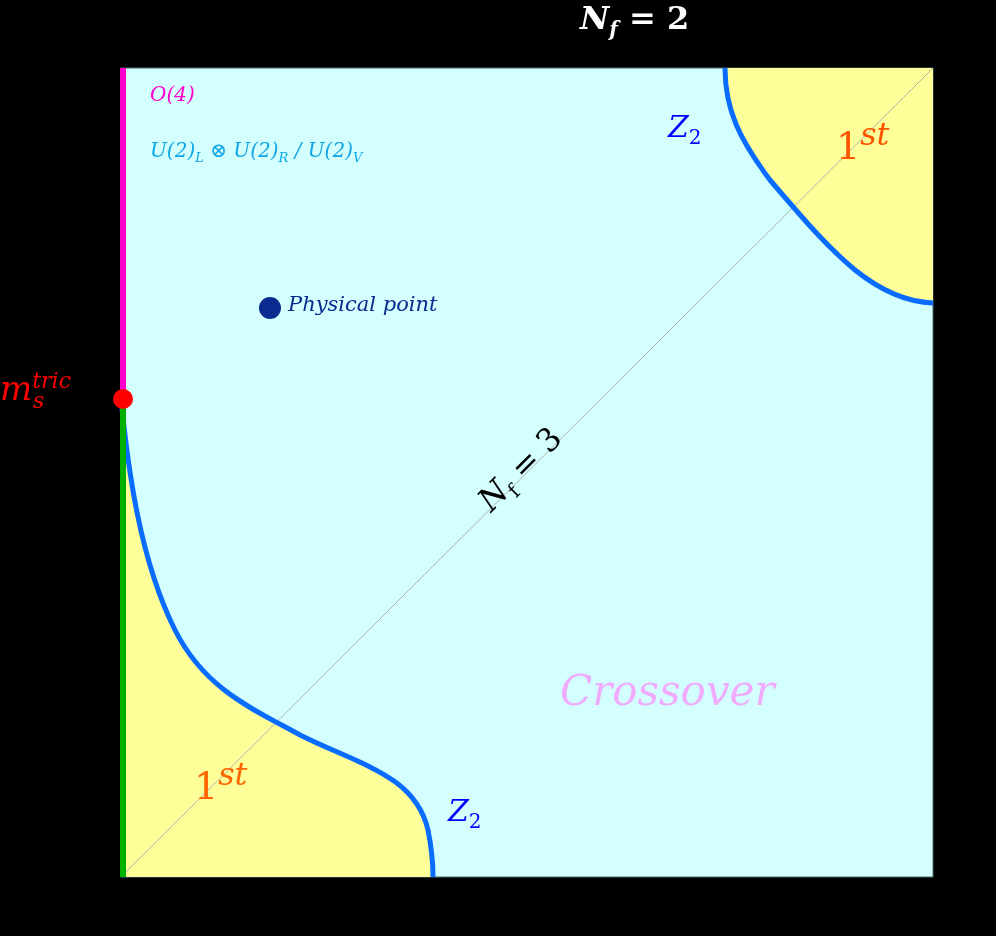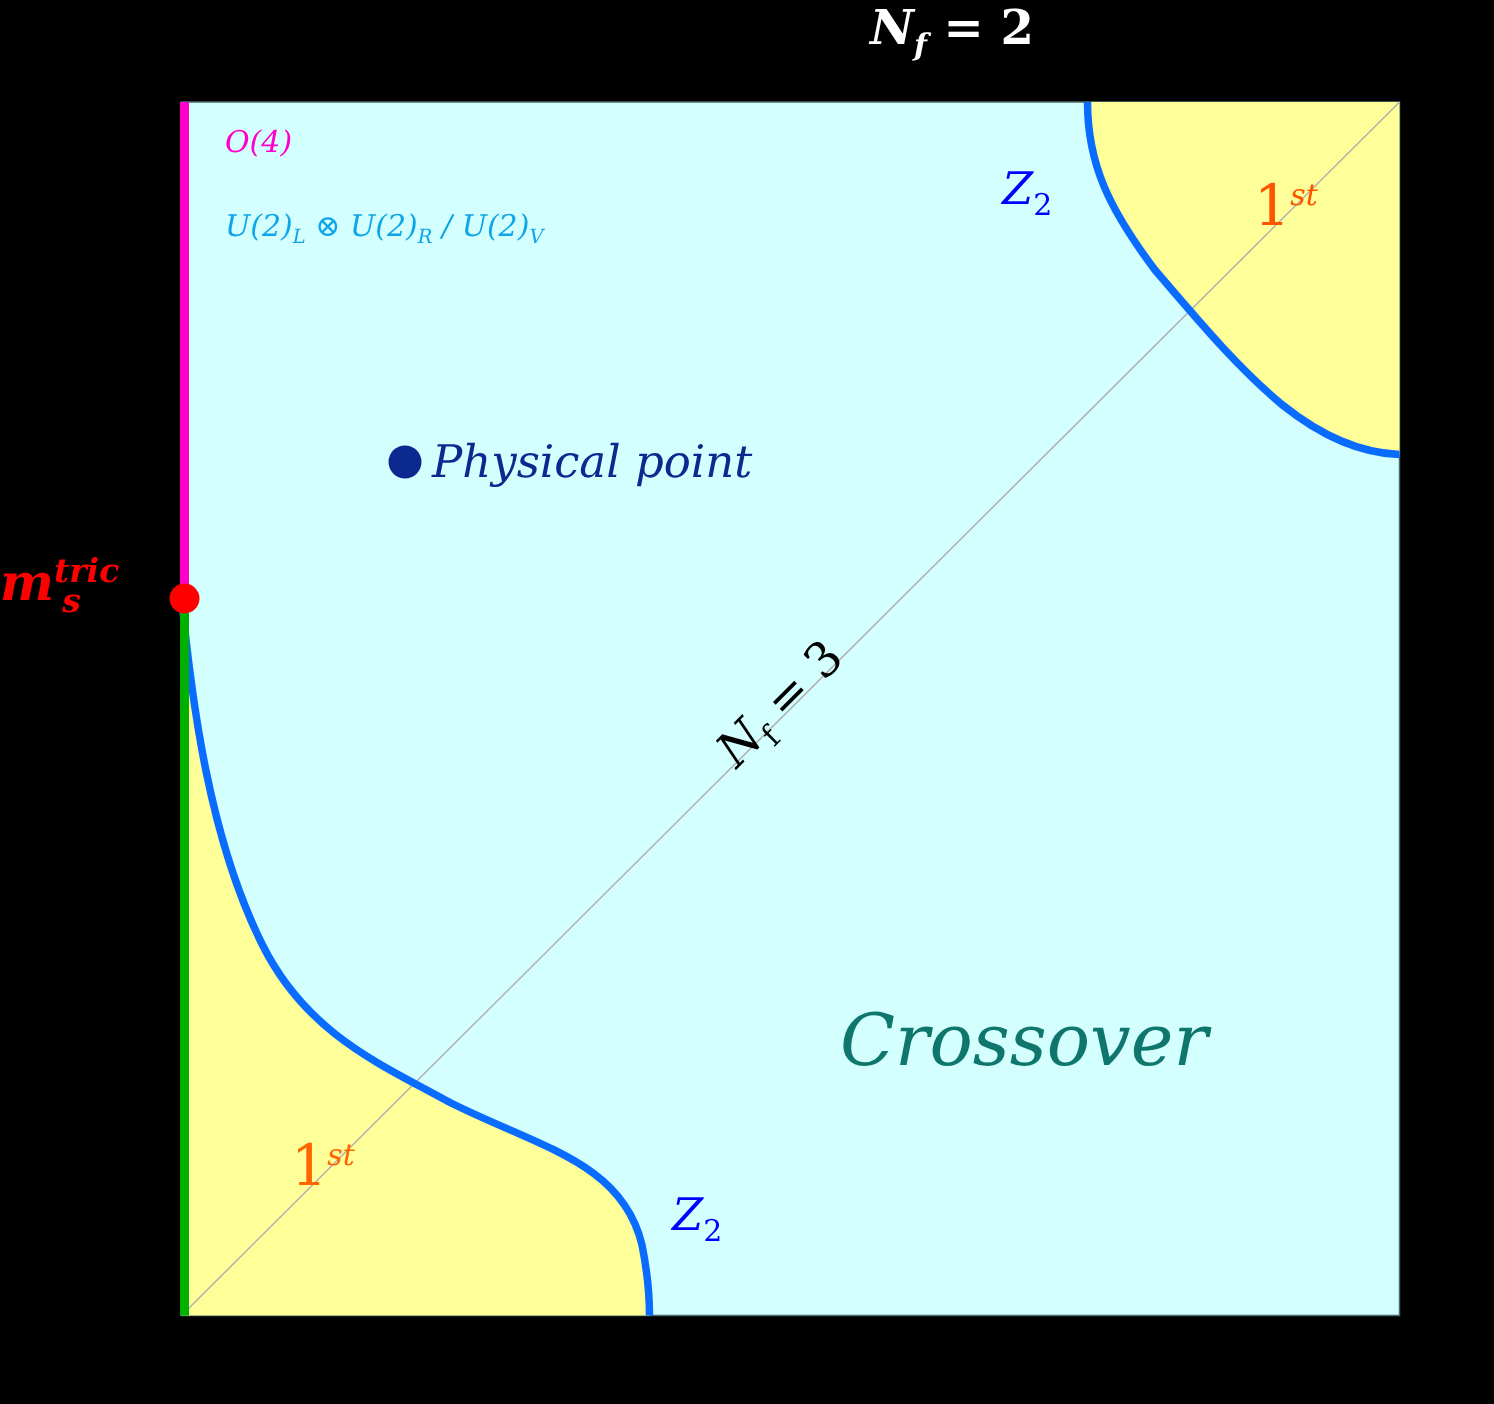--- a/index.html
+++ b/index.html
@@ -21,7 +21,7 @@
   .z2top sub, .z2bot sub { font-size:20px; }
   .first-top { left:836px; top:118px; font-size:38px; color:#ff5500; }
   .first-bot { left:194px; top:758px; font-size:38px; color:#ff6600; }
-  .first-top sup, .first-bot sup { font-size:20px; }
+  .first-top sup, .first-bot sup { font-size:32px; }
   .cross { left:560px; top:670px; font-size:48px; color:#0f766e; }
   .nf3 { left:470px; top:452px; font-size:32px; color:#000; transform:rotate(-45deg); transform-origin:center; }
   .nf3 sub { font-size:20px; font-style:normal; }

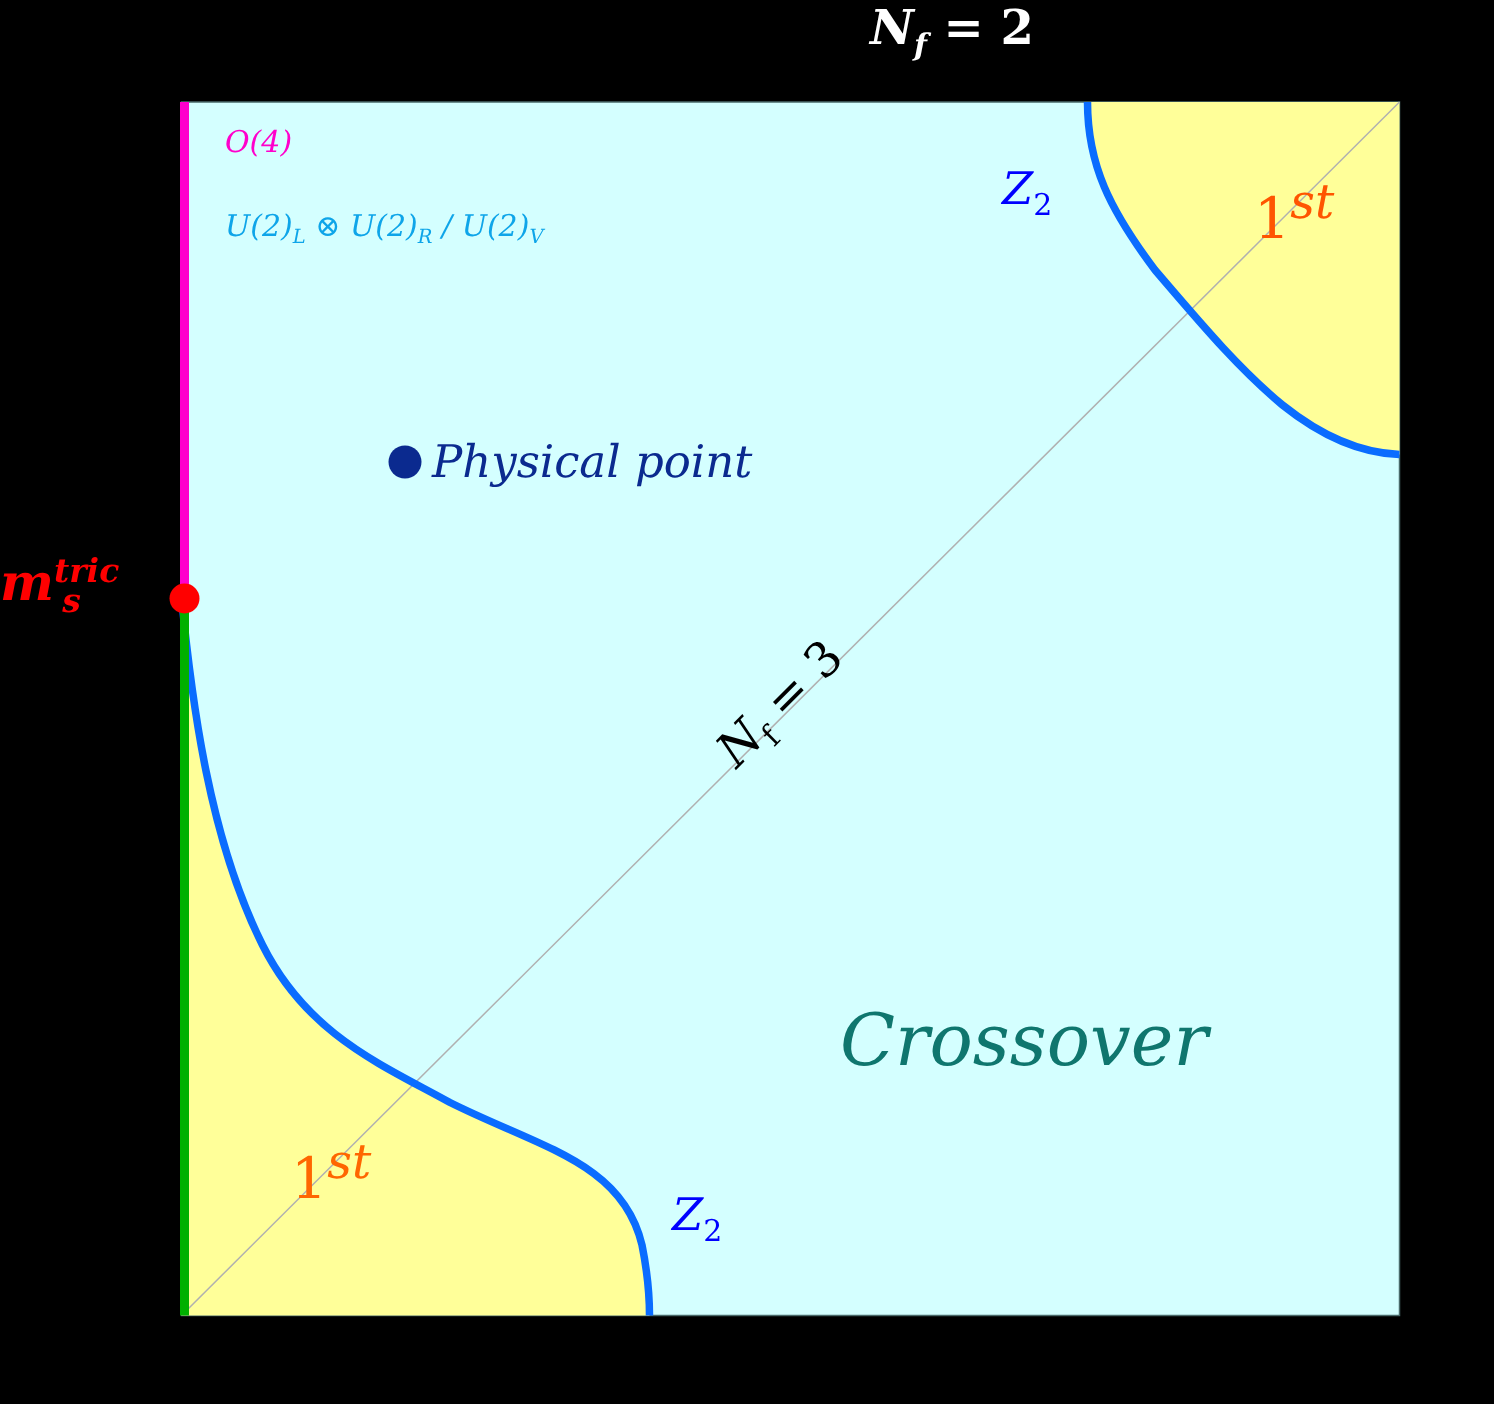--- a/index.html
+++ b/index.html
@@ -12,7 +12,7 @@
   .o4 { left:150px; top:84px; font-size:20px; color:#ff00cc; }
   .sym { left:150px; top:140px; font-size:20px; color:#0ea5e9; }
   .sym sub { font-size:13px; }
-  .phys { left:288px; top:294px; font-size:30px; color:#0b2a8f;text-align:center; }
+  .phys { left:288px; top:294px; font-size:21px; color:#0b2a8f;text-align:center; }
   .mtric { left:0px; top:370px; font-size:34px; color:#ff0000; font-weight:bold; }
   .mtric sup { font-size:22px; }
   .mtric sub { font-size:22px; }

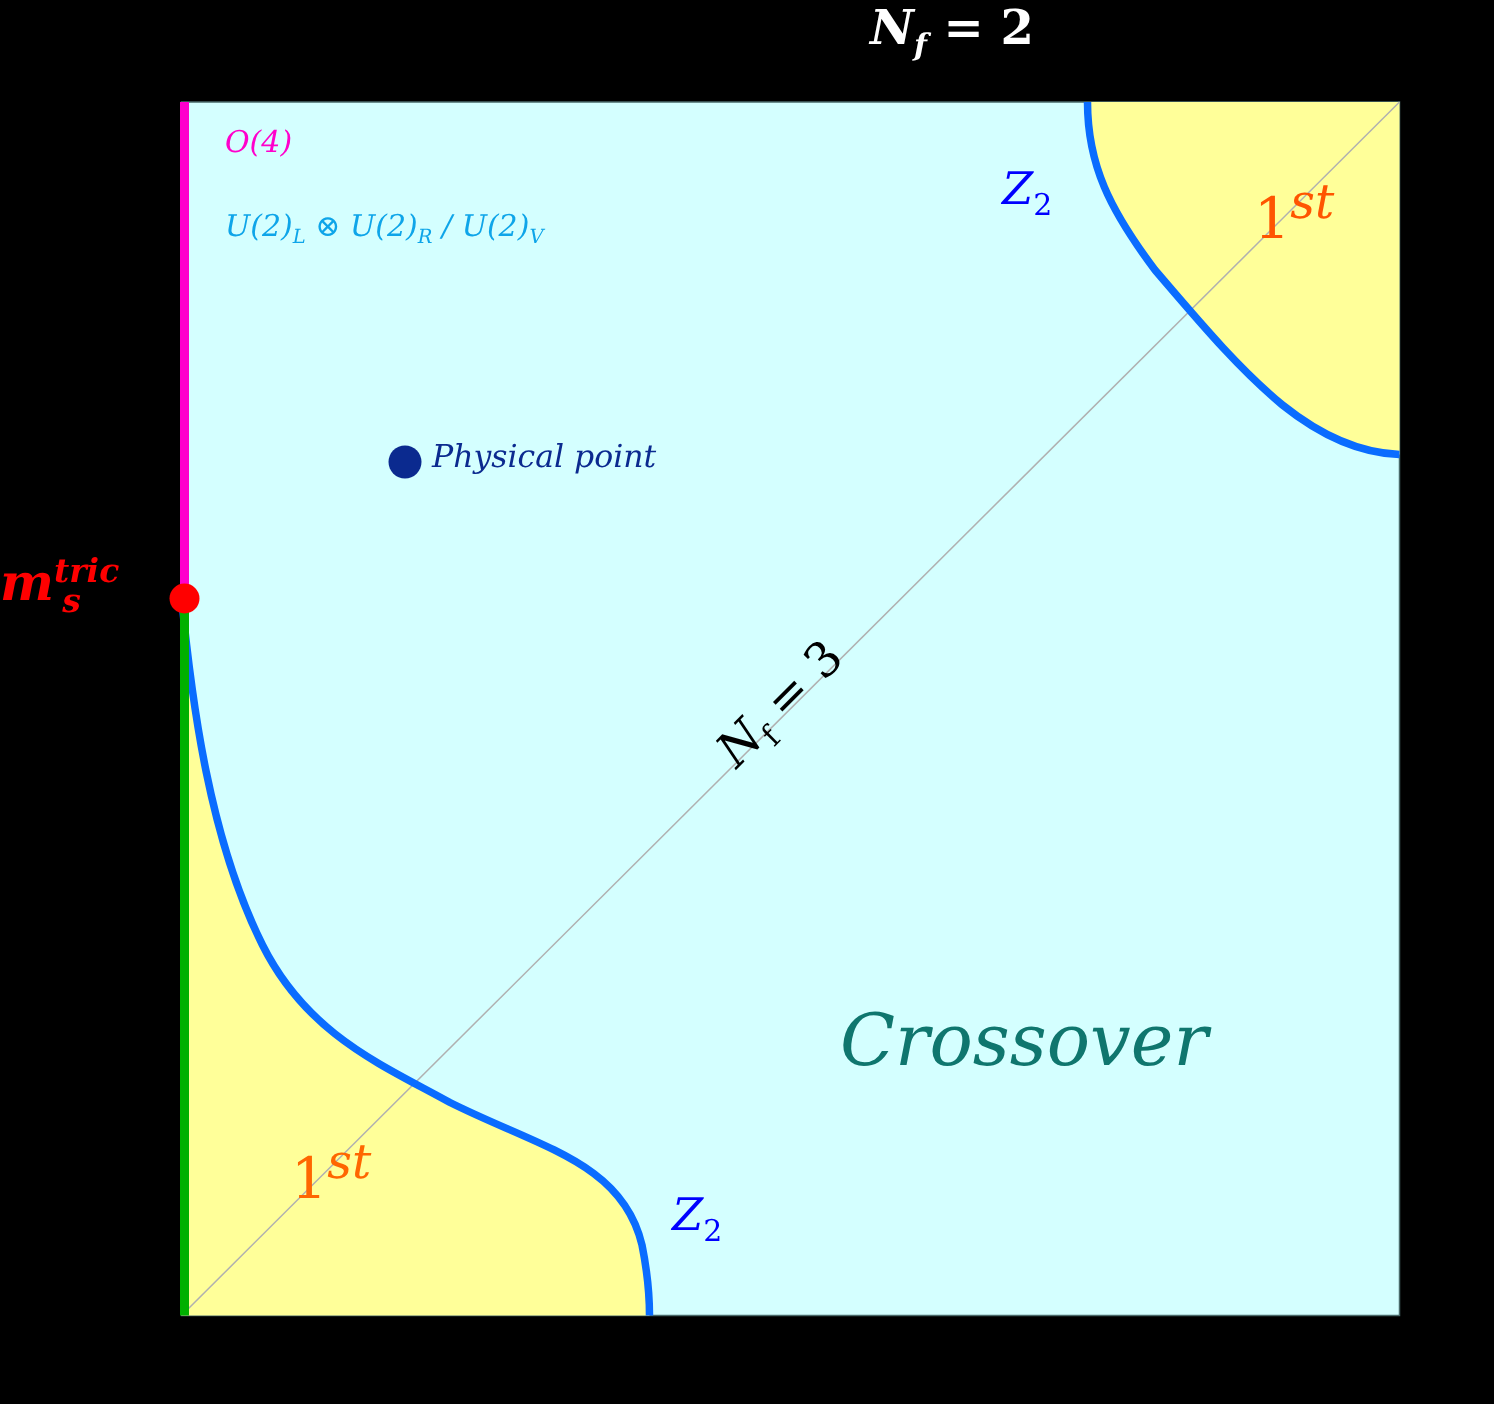--- a/index.html
+++ b/index.html
@@ -13,7 +13,7 @@
   .sym { left:150px; top:140px; font-size:20px; color:#0ea5e9; }
   .sym sub { font-size:13px; }
   .phys { left:288px; top:294px; font-size:21px; color:#0b2a8f;text-align:center; }
-  .mtric { left:0px; top:370px; font-size:34px; color:#ff0000; font-weight:bold; }
+  .mtric { left:0px; top:370px; font-size:34px; color:#ff0000; font-weight:normal; }
   .mtric sup { font-size:22px; }
   .mtric sub { font-size:22px; }
   .z2top { left:668px; top:112px; font-size:30px; color:#0000ff; }

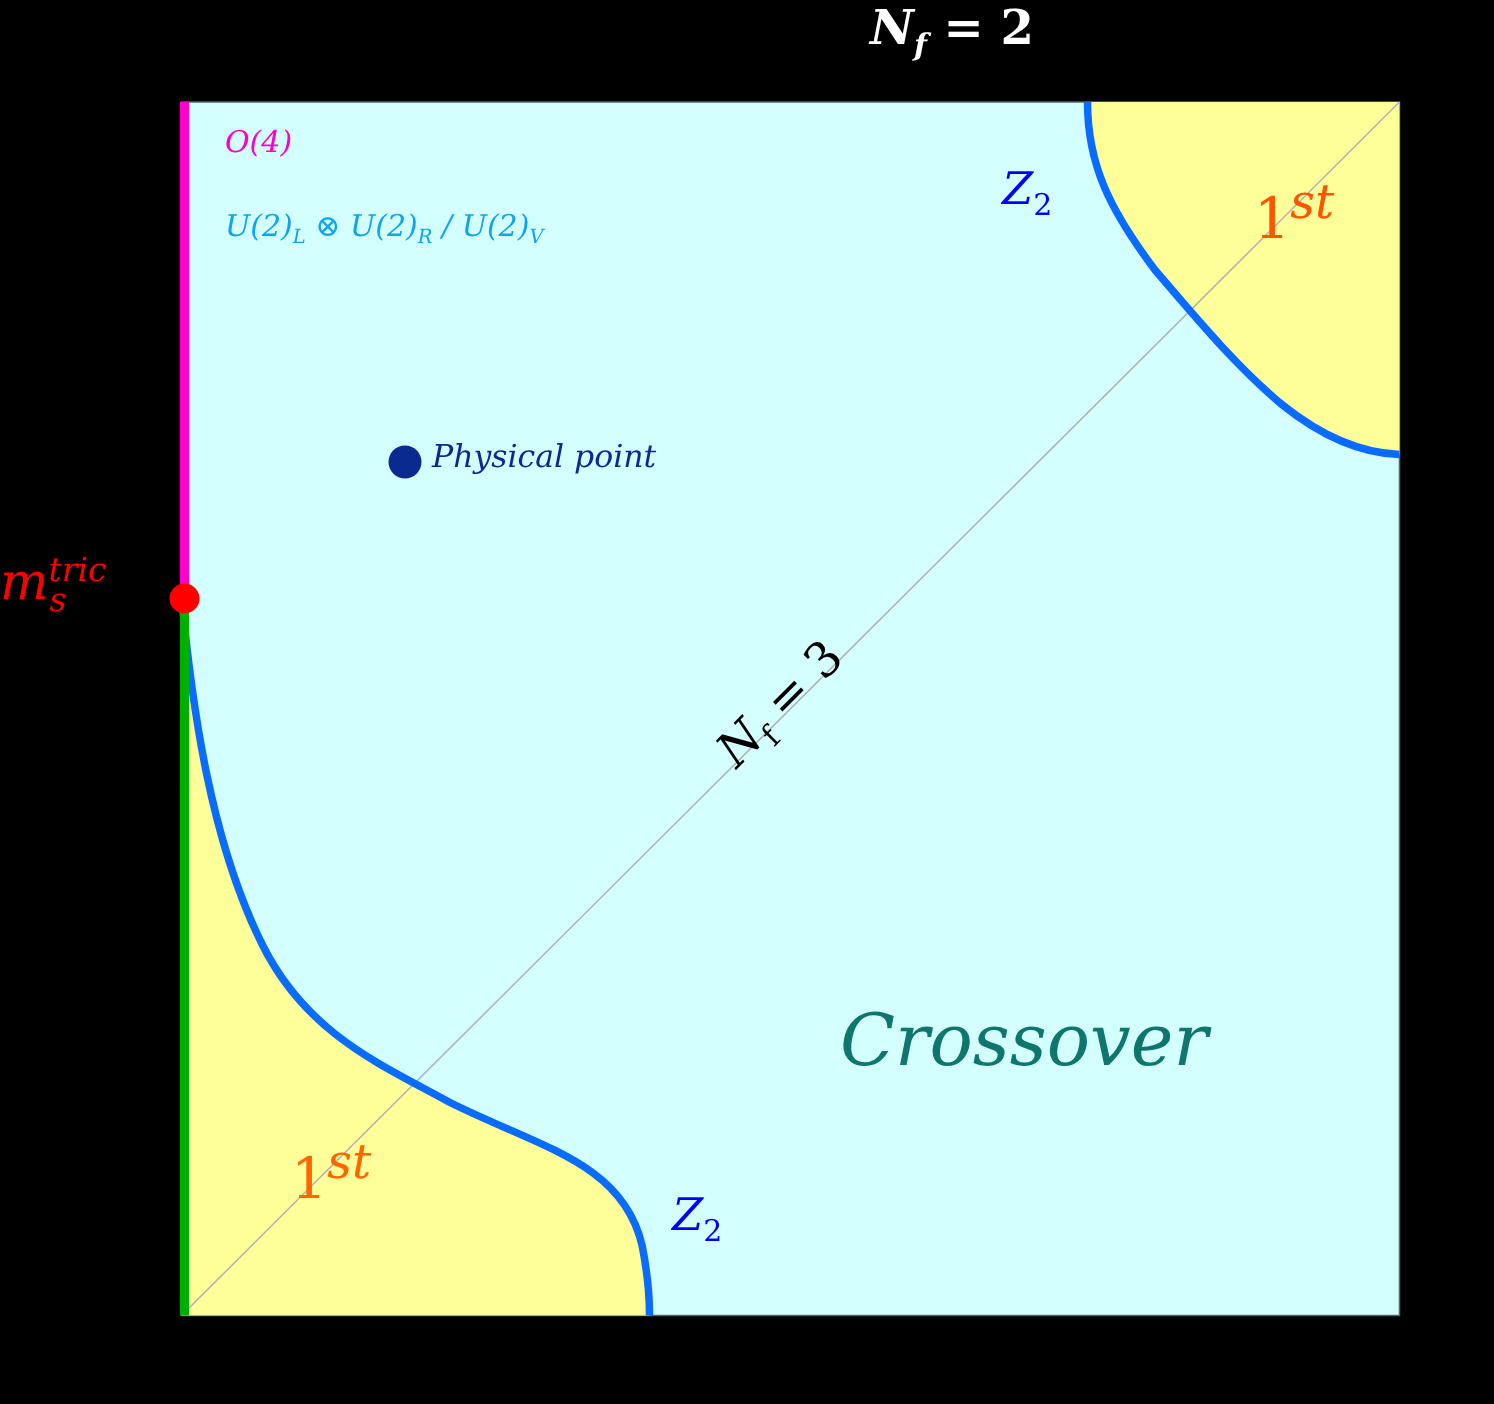--- a/index.html
+++ b/index.html
@@ -22,7 +22,7 @@
   .first-top { left:836px; top:118px; font-size:38px; color:#ff5500; }
   .first-bot { left:194px; top:758px; font-size:38px; color:#ff6600; }
   .first-top sup, .first-bot sup { font-size:32px; }
-  .cross { left:560px; top:670px; font-size:48px; color:#0f766e; }
+  .cross { left:560px; top:670px; font-size:42px; color:#f0abfc; }
   .nf3 { left:470px; top:452px; font-size:32px; color:#000; transform:rotate(-45deg); transform-origin:center; }
   .nf3 sub { font-size:20px; font-style:normal; }
 </style>

